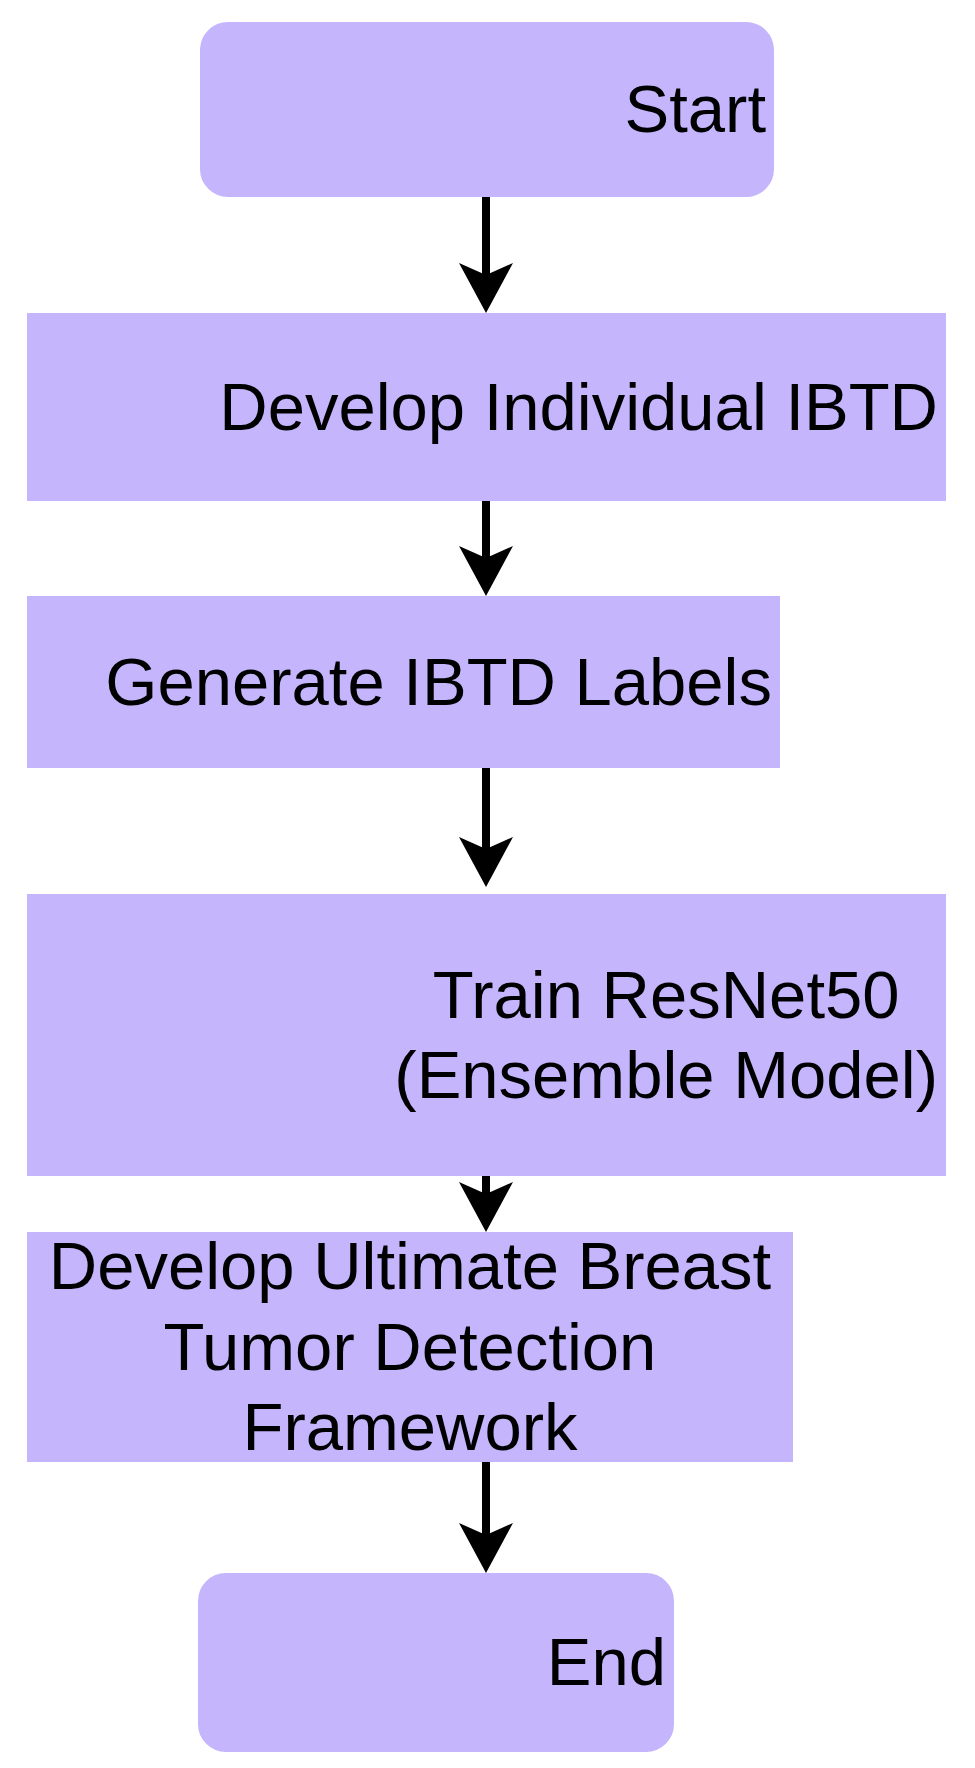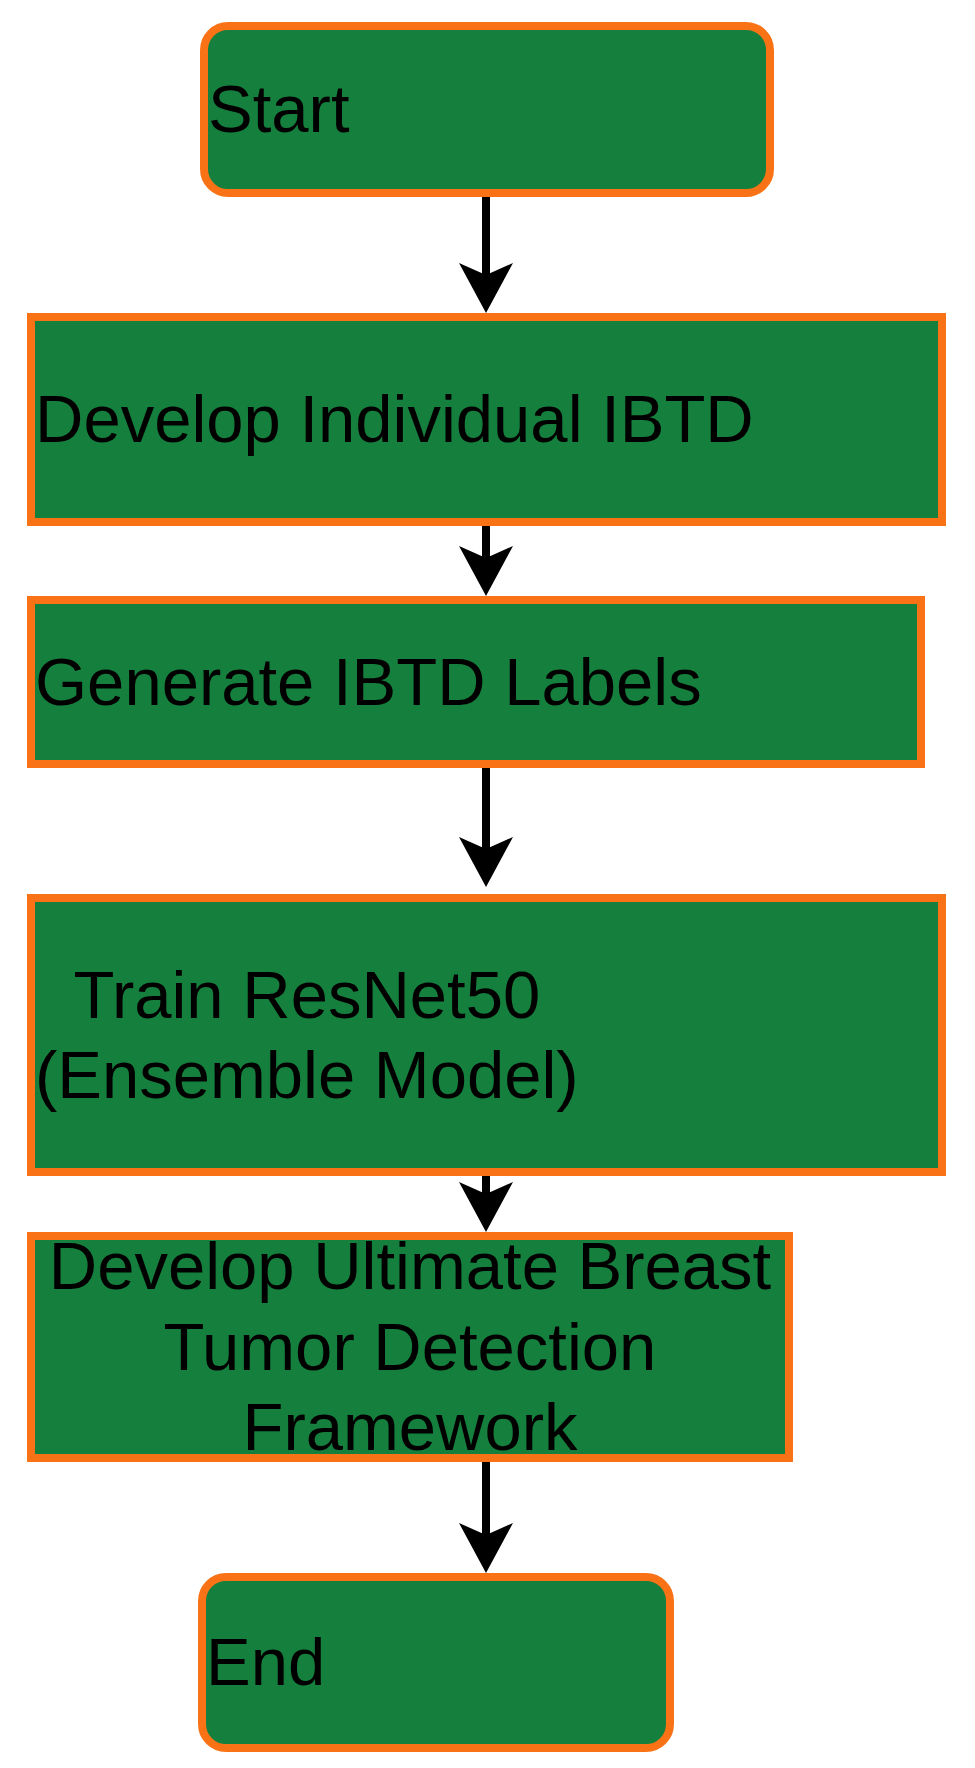--- a/index.html
+++ b/index.html
@@ -27,11 +27,11 @@
   .node {
     position: absolute;
     box-sizing: border-box;
-    border: 8px solid #f97316;
-    background: #15803d;
+    border: 8px solid #c4b5fd;
+    background: #c4b5fd;
     display: flex;
     align-items: center;
-    justify-content: flex-start;
+    justify-content: flex-end;
     text-align: center;
   }
   .node--terminator {

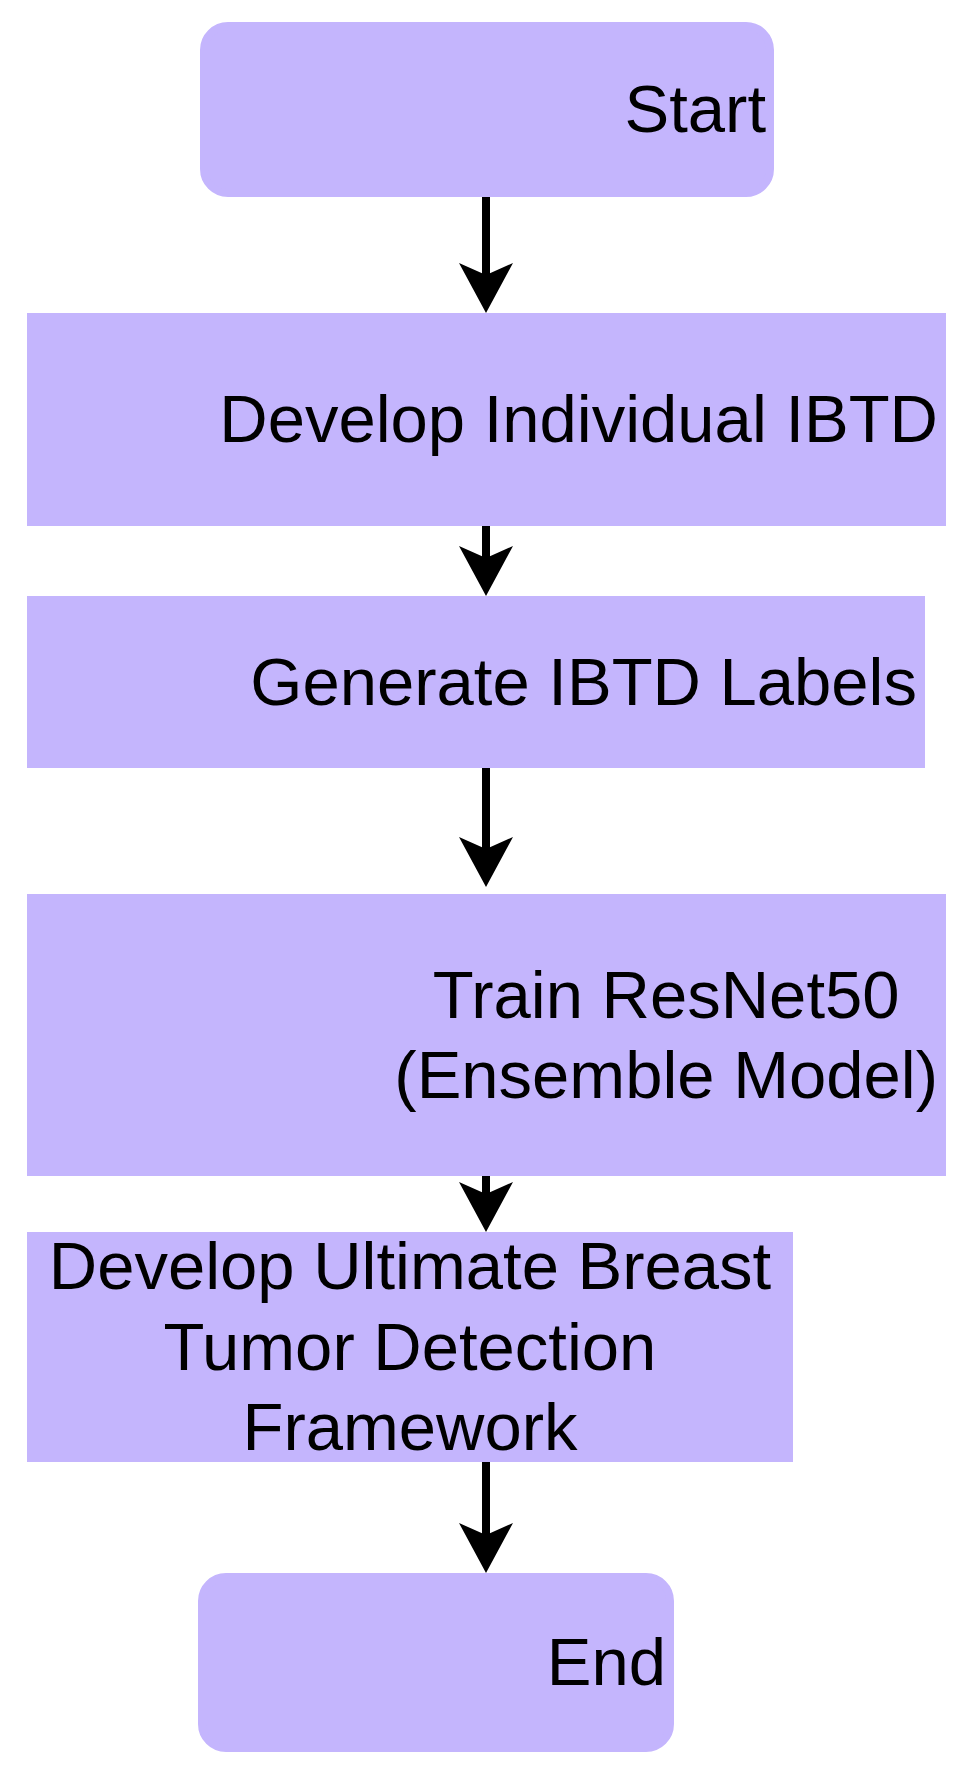--- a/index.html
+++ b/index.html
@@ -45,7 +45,7 @@
     color: #000000;
   }
   #node-start          { left: 200px; top: 22px;   width: 574px; height: 175px; }
-  #node-develop-ibtd   { left: 27px;  top: 313px;  width: 919px; height: 213px; }
+  #node-develop-ibtd   { left: 27px;  top: 313px;  width: 919px; height: 188px; }
   #node-generate-labels{ left: 27px;  top: 596px;  width: 898px; height: 172px; }
   #node-train-resnet   { left: 27px;  top: 894px;  width: 919px; height: 282px; }
   #node-framework      { left: 27px;  top: 1232px; width: 766px; height: 230px; }

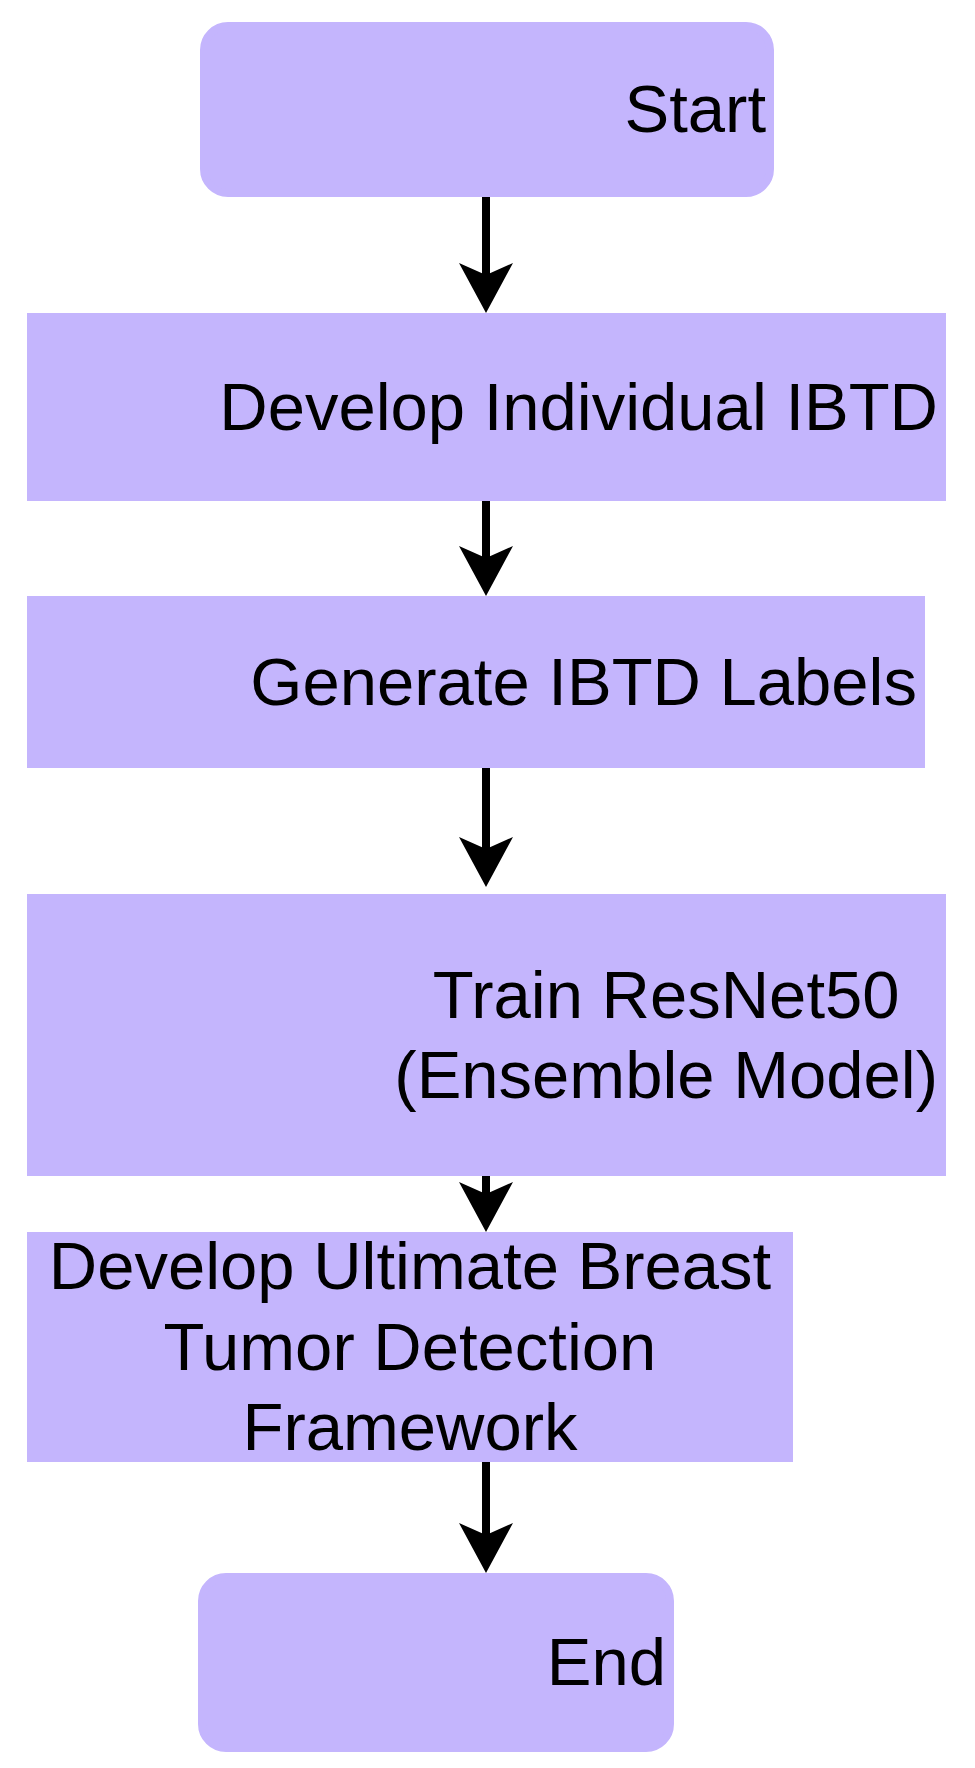--- a/index.html
+++ b/index.html
@@ -46,7 +46,7 @@
   }
   #node-start          { left: 200px; top: 22px;   width: 574px; height: 175px; }
   #node-develop-ibtd   { left: 27px;  top: 313px;  width: 919px; height: 188px; }
-  #node-generate-labels{ left: 27px;  top: 596px;  width: 898px; height: 172px; }
+  #node-generate-labels{ left: 27px;  top: 596px;  width: 753px; height: 172px; }
   #node-train-resnet   { left: 27px;  top: 894px;  width: 919px; height: 282px; }
   #node-framework      { left: 27px;  top: 1232px; width: 766px; height: 230px; }
   #node-end            { left: 198px; top: 1573px; width: 476px; height: 179px; }

